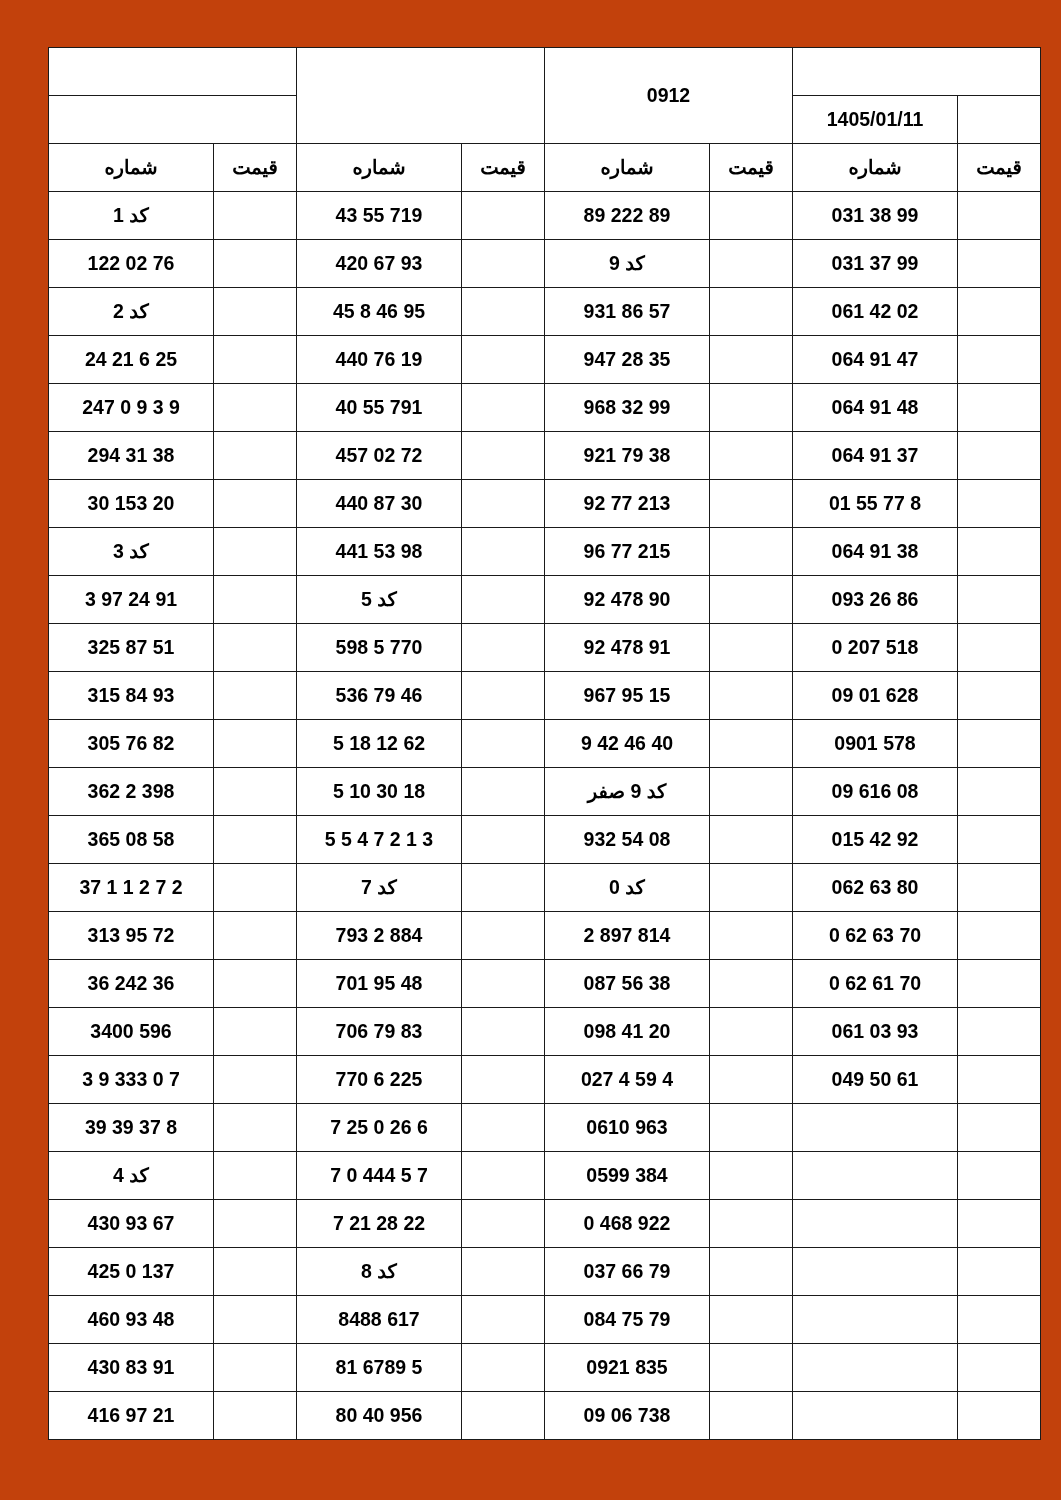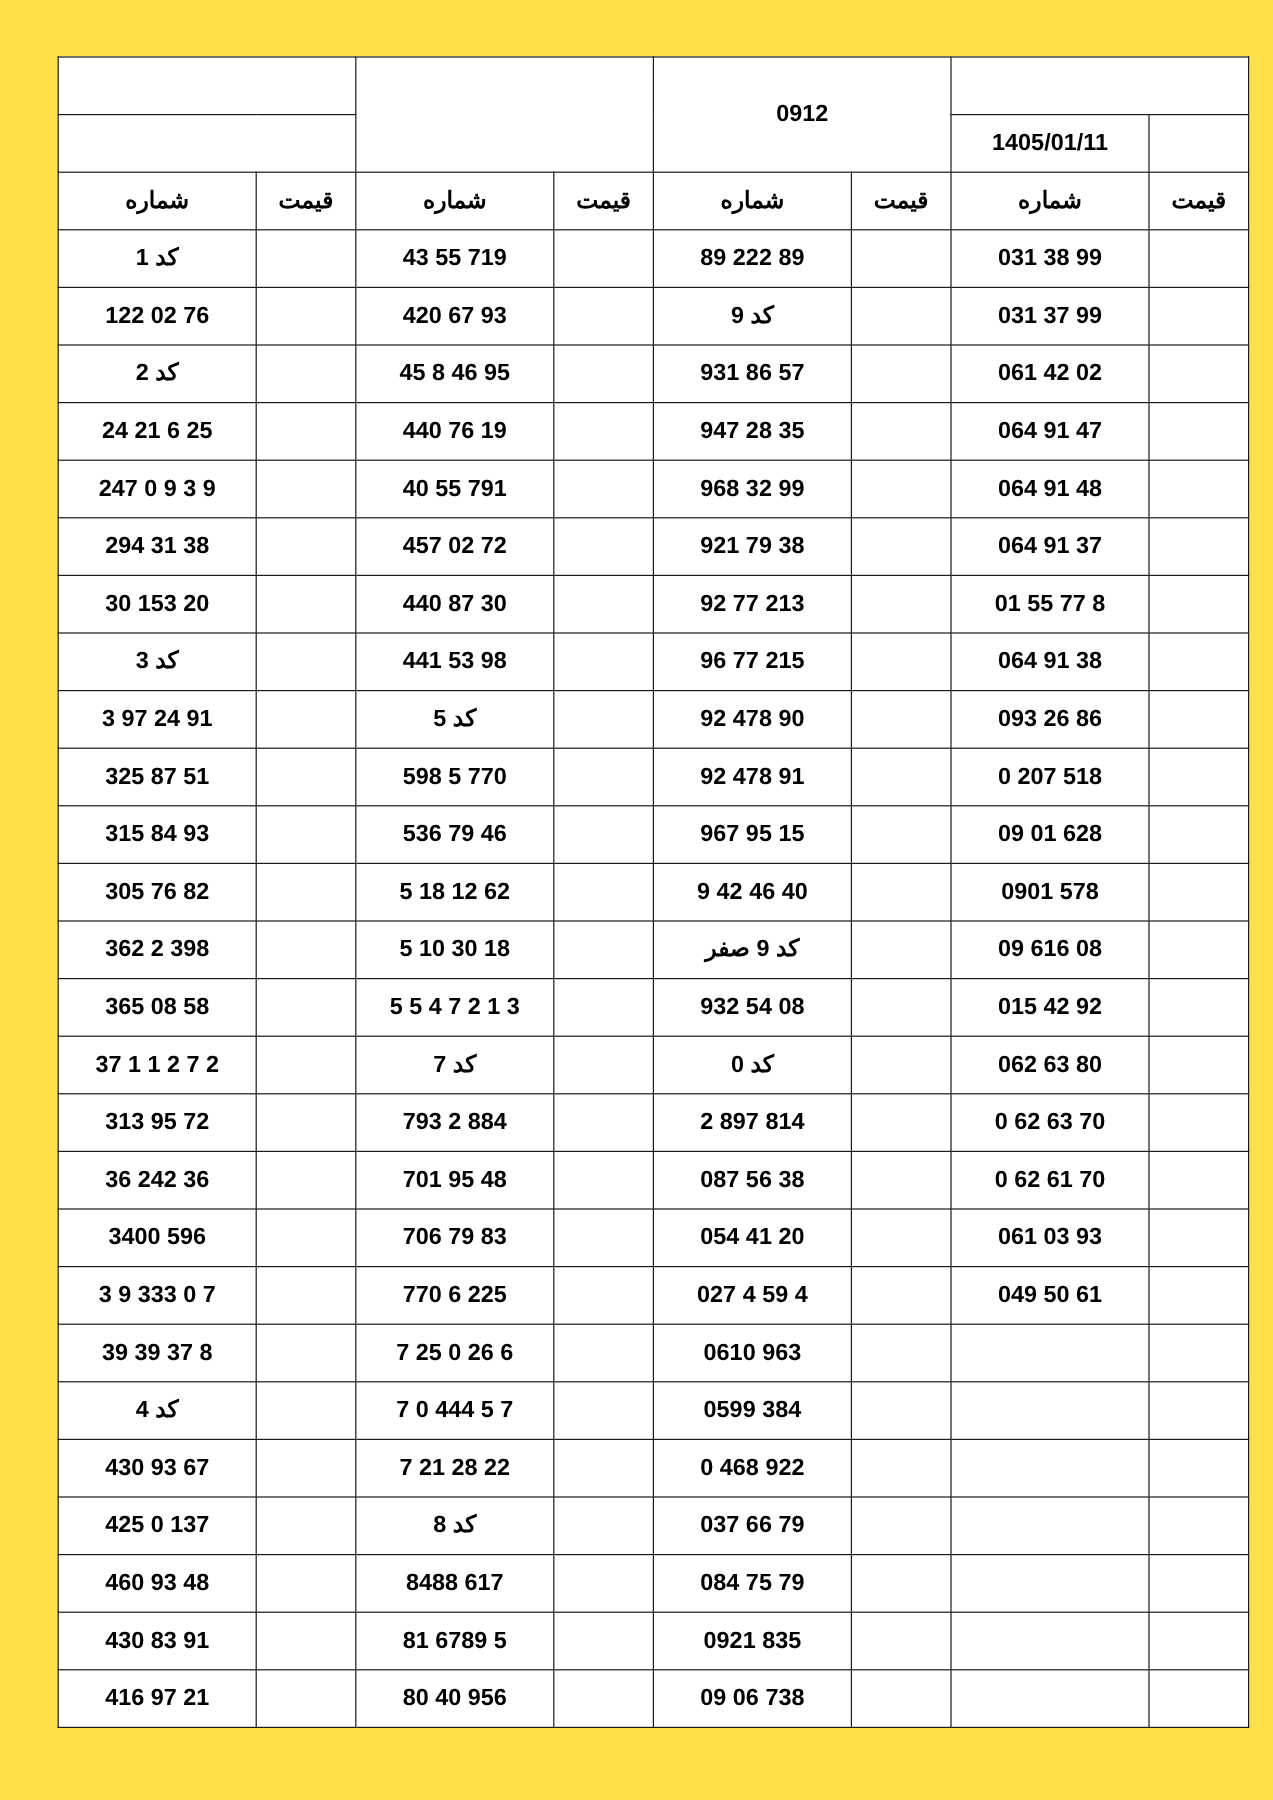--- a/index.html
+++ b/index.html
@@ -17,7 +17,7 @@
     position: relative;
     width: 1061px;
     height: 1500px;
-    background: #fde047;
+    background: #c2410c;
   }
   table.sheet {
     position: absolute;

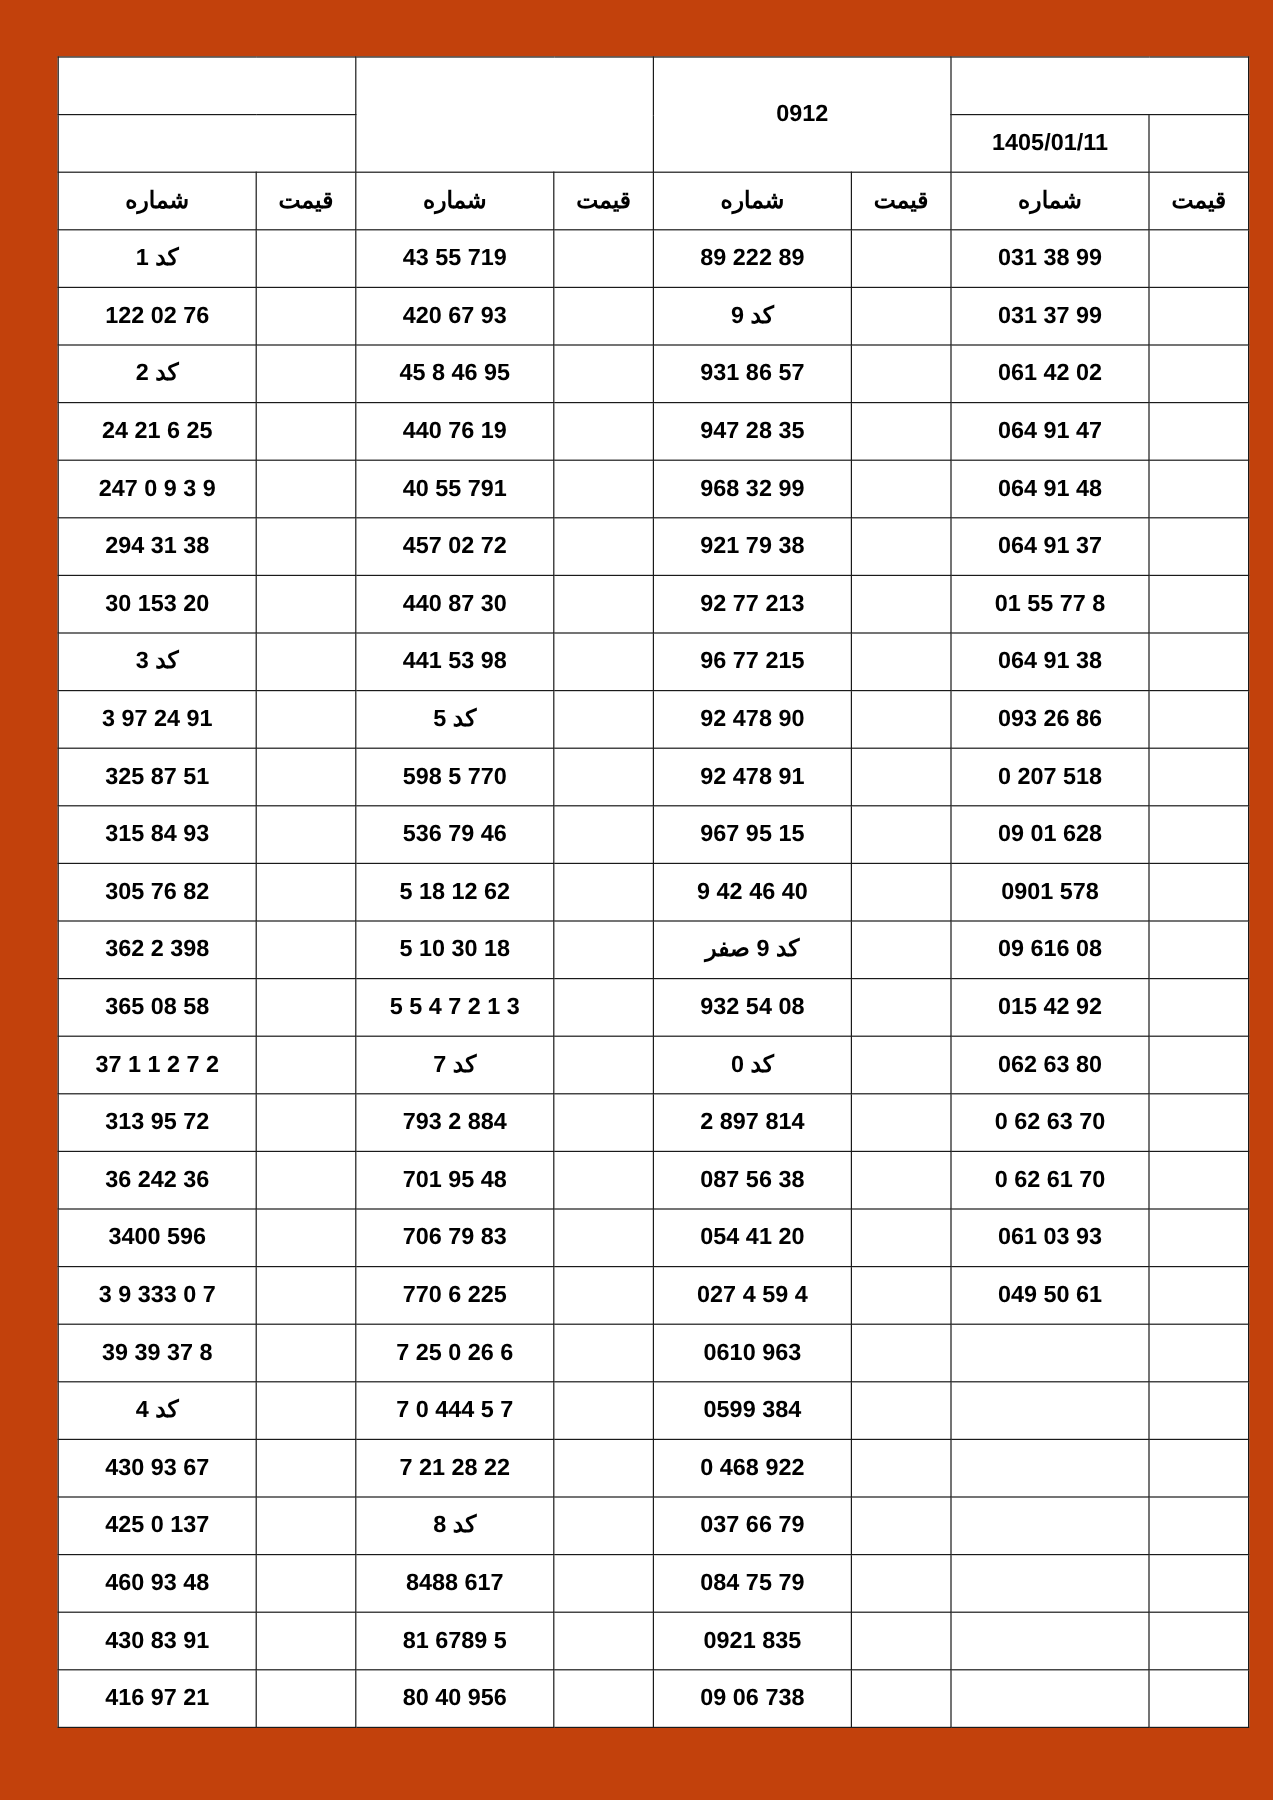--- a/index.html
+++ b/index.html
@@ -281,7 +281,7 @@
           <td class="price-col"></td>
           <td class="num-col">706 79 83</td>
           <td class="price-col"></td>
-          <td class="num-col">054 41 20</td>
+          <td class="num-col">098 41 20</td>
           <td class="price-col"></td>
           <td class="num-col">061 03 93</td>
           <td class="price-col"></td>

